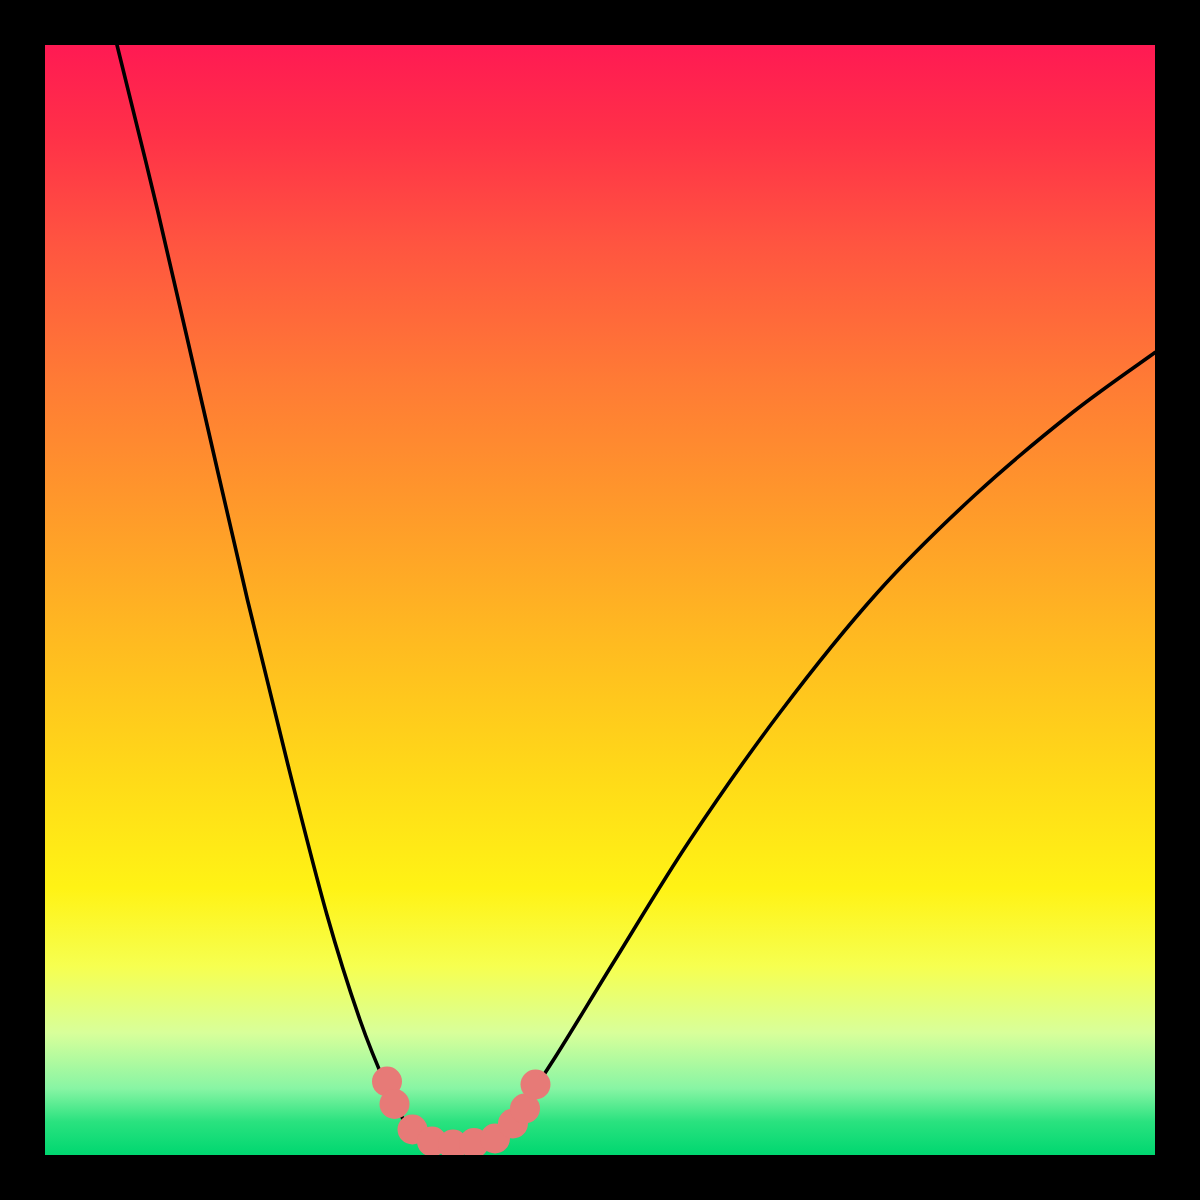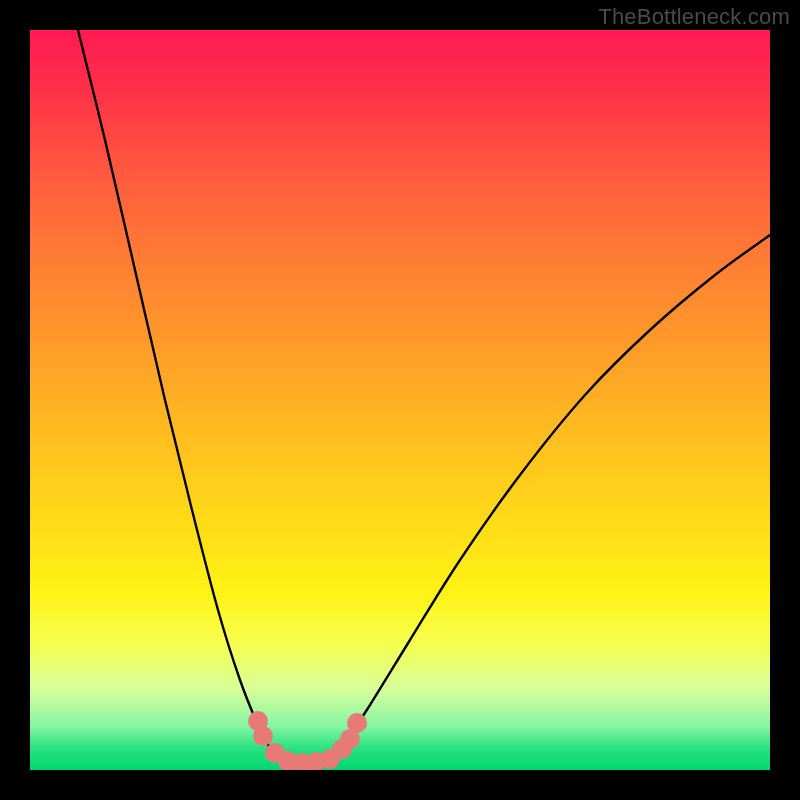--- a/index.html
+++ b/index.html
@@ -65,7 +65,6 @@
 <body>
 
 <div class="frame">
-  <div class="watermark">TheBottleneck.com</div>
 
   <div class="plot">
     <div class="gradient"></div>

